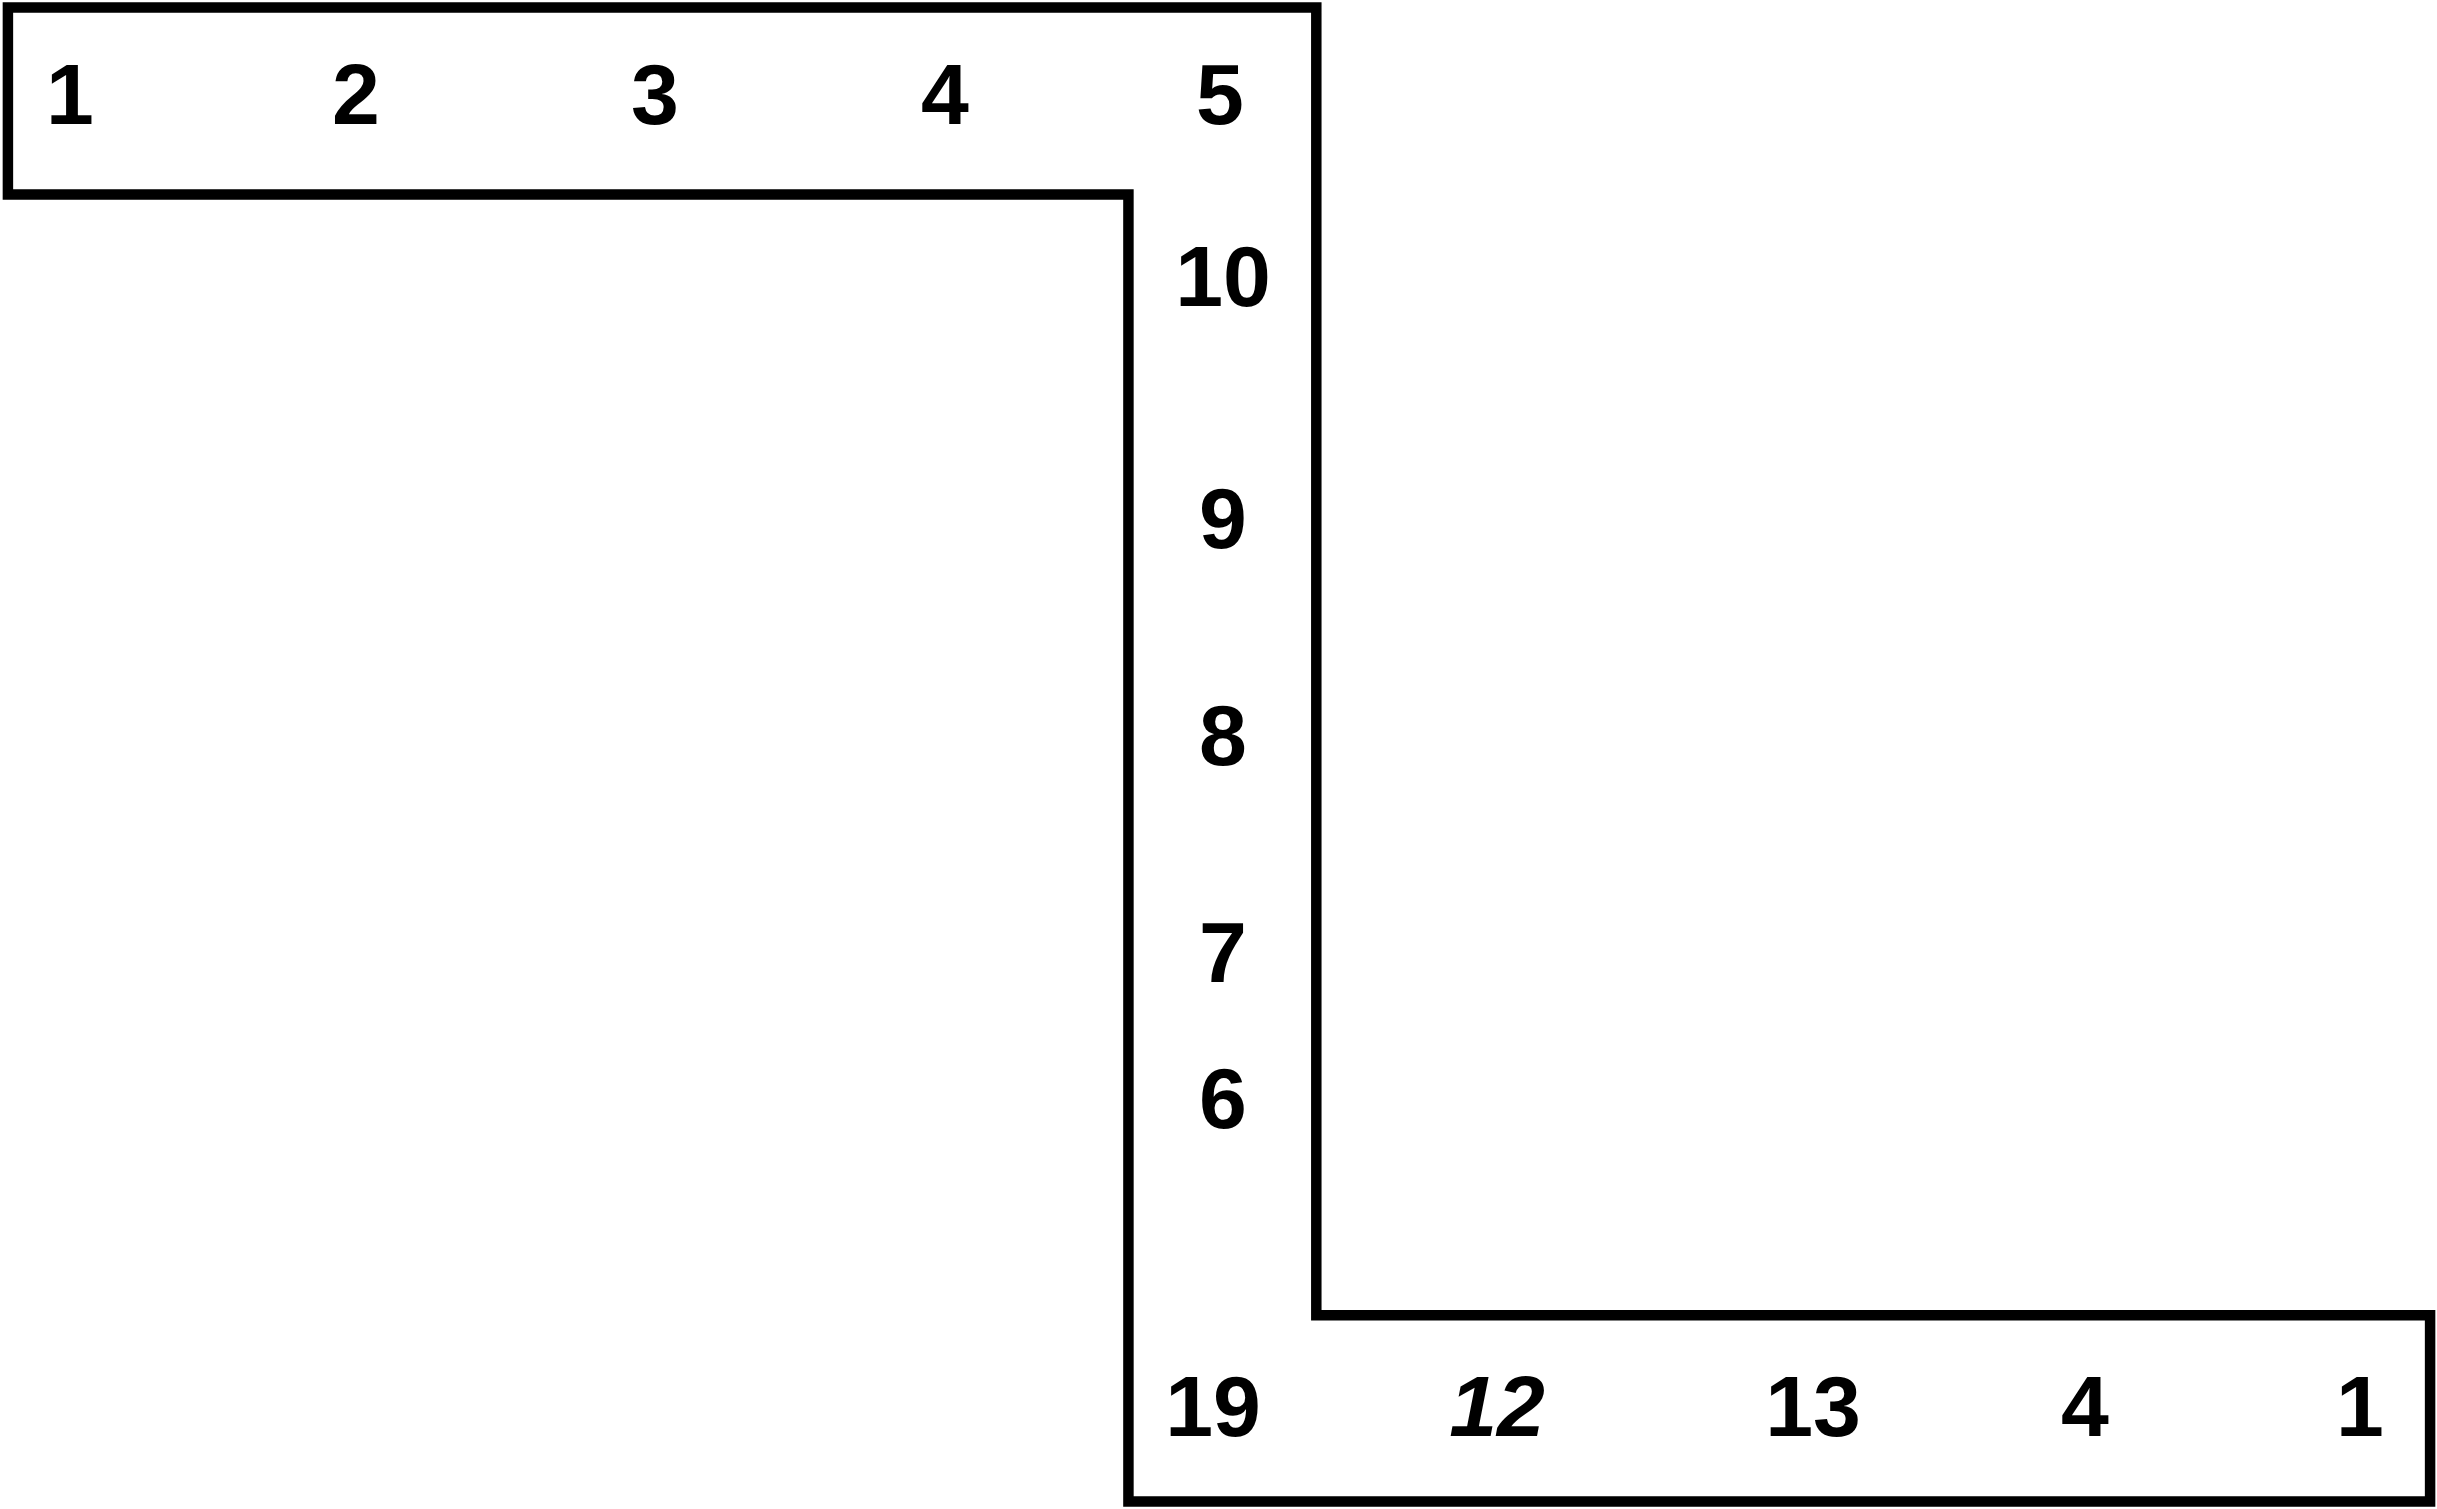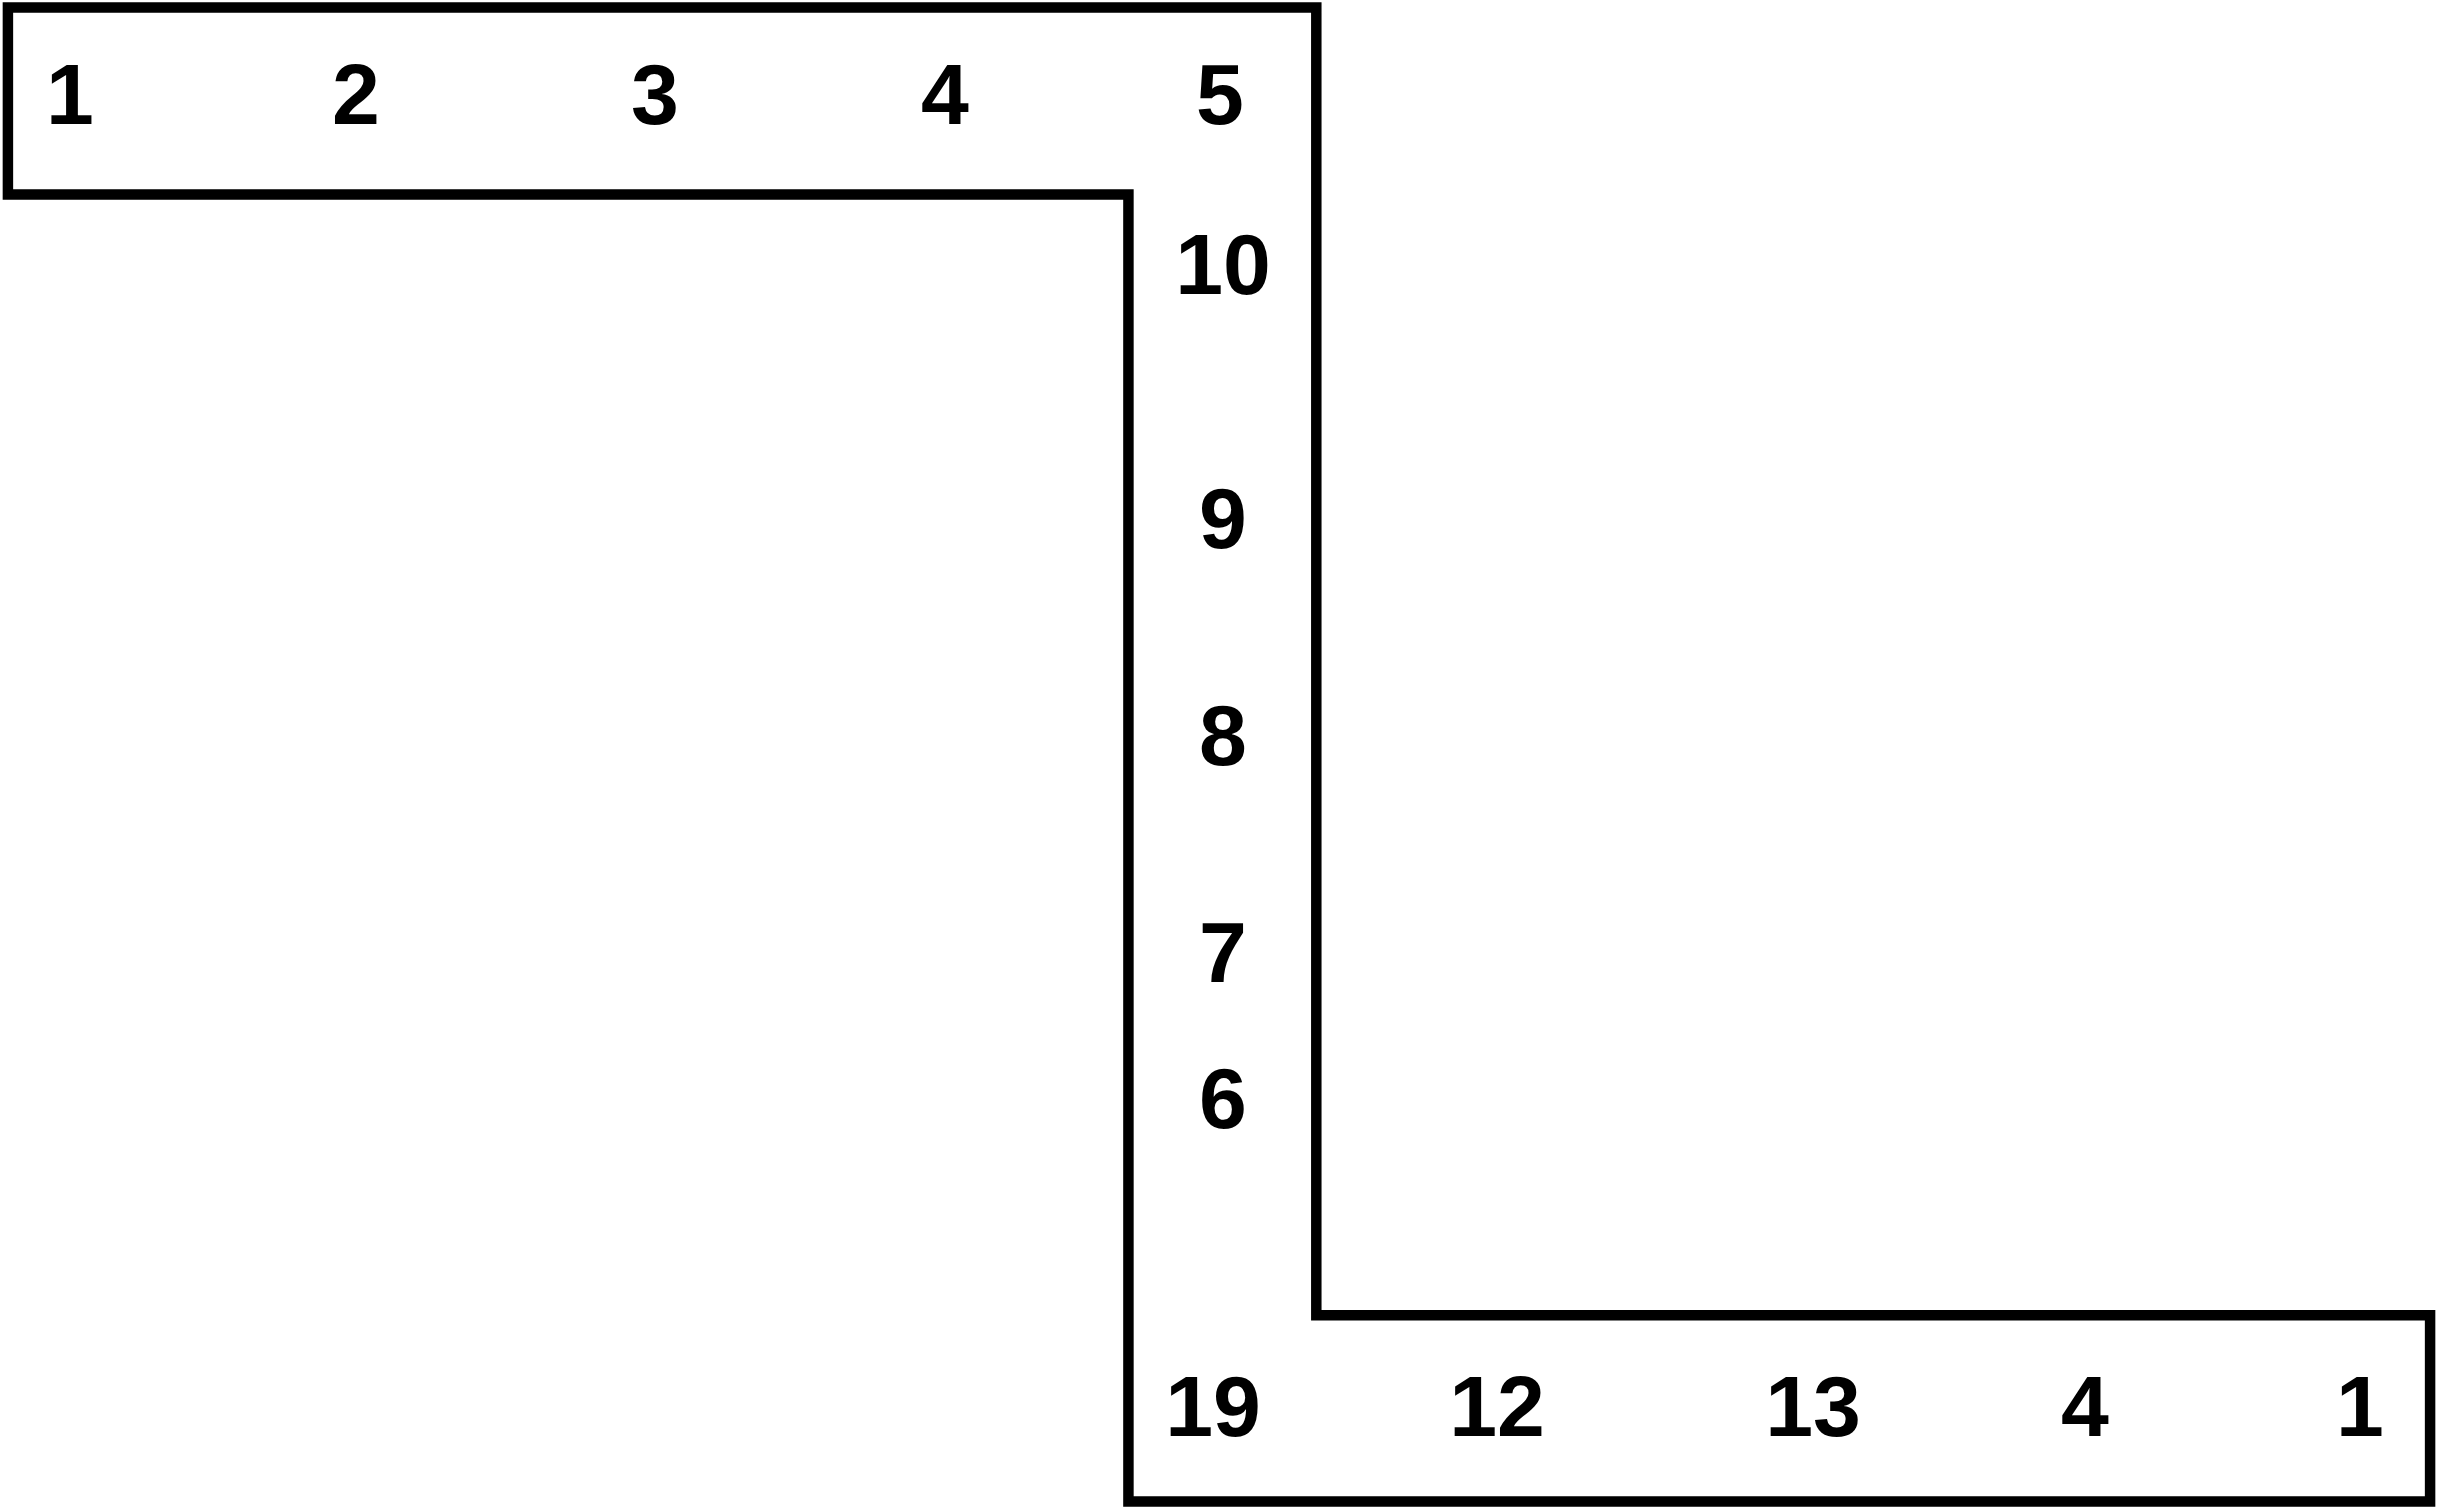--- a/index.html
+++ b/index.html
@@ -50,7 +50,7 @@
   <span class="num-label" style="left:945px; top:94px;">4</span>
   <span class="num-label" style="left:1220px; top:94px;">5</span>
 
-  <span class="num-label" style="left:1223px; top:264px;text-align:right;">10</span>
+  <span class="num-label" style="left:1223px; top:276px;text-align:right;">10</span>
   <span class="num-label" style="left:1223px; top:518px;">9</span>
   <span class="num-label" style="left:1223px; top:735px;">8</span>
   <span class="num-label" style="left:1223px; top:952px;">7</span>

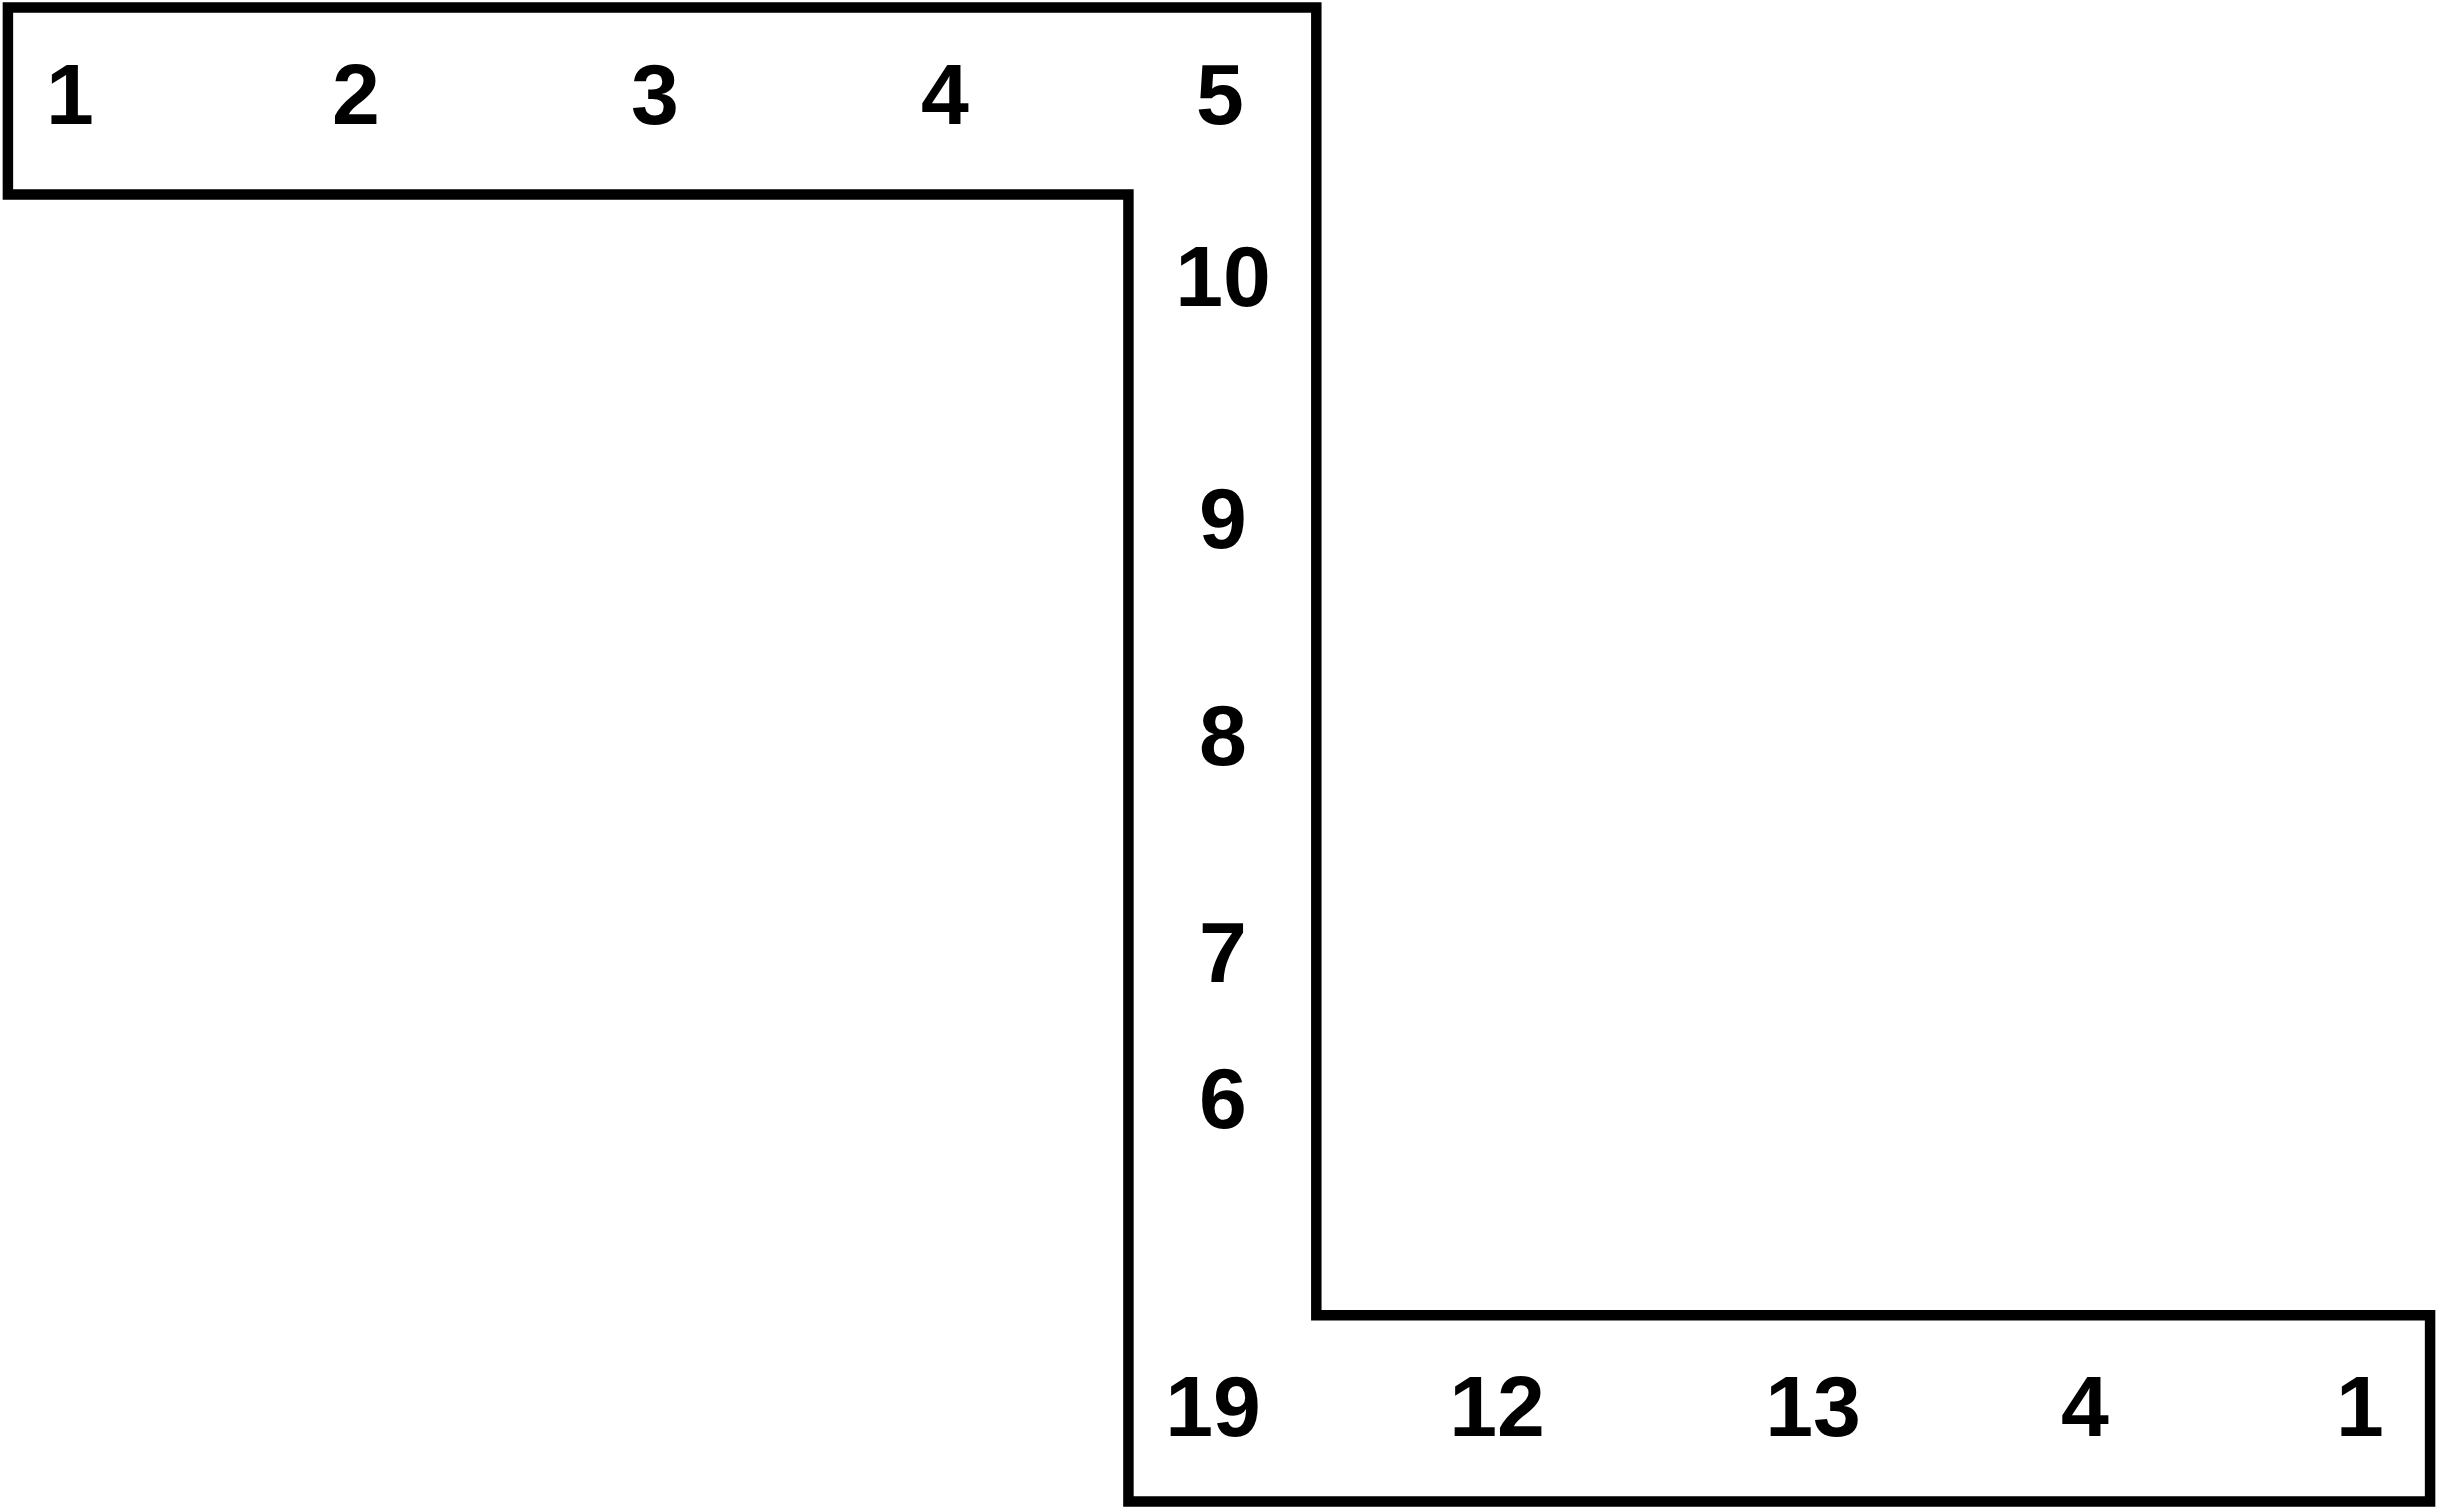--- a/index.html
+++ b/index.html
@@ -57,7 +57,7 @@
   <span class="num-label" style="left:1223px; top:1098px;">6</span>
 
   <span class="num-label" style="left:1213px; top:1406px;">19</span>
-  <span class="num-label" style="left:1497px; top:1406px;">12</span>
+  <span class="num-label" style="left:1497px; top:1406px;font-style:italic;">12</span>
   <span class="num-label" style="left:1813px; top:1406px;">13</span>
   <span class="num-label" style="left:2085px; top:1406px;">4</span>
   <span class="num-label" style="left:2360px; top:1406px;">1</span>

